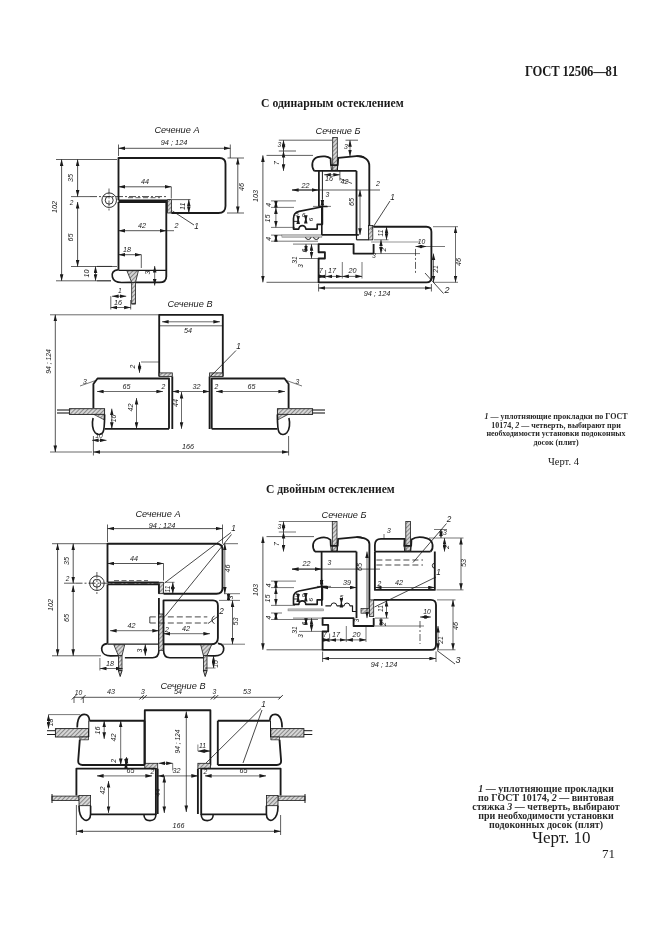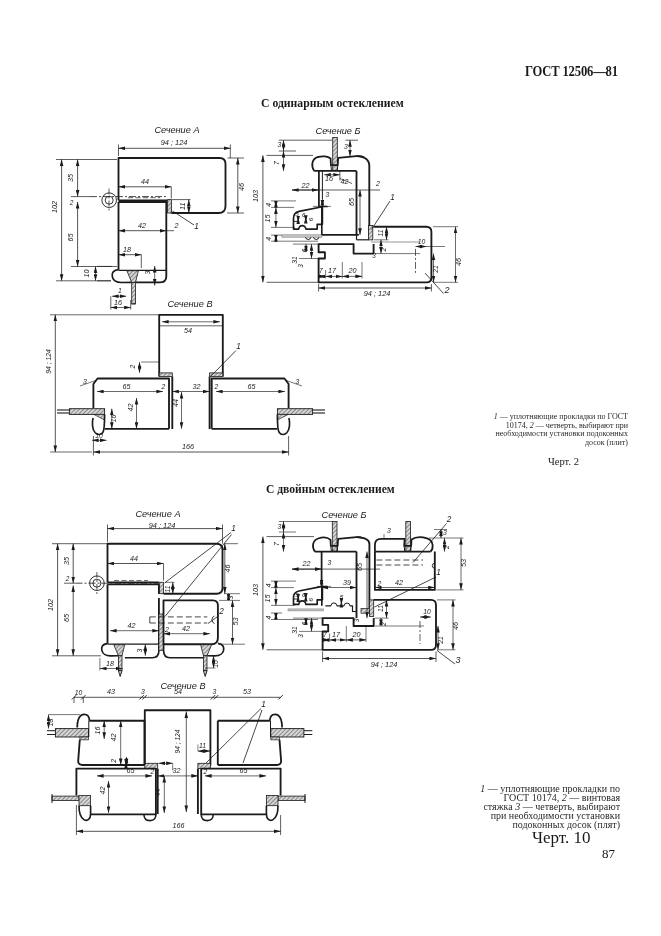--- a/index.html
+++ b/index.html
@@ -8,7 +8,7 @@
   .hd{position:absolute;font-weight:bold;color:#1a1a1a;white-space:nowrap;}
   svg{position:absolute;left:0;top:0;}
   svg text{font-family:"Liberation Sans",sans-serif;font-style:italic;fill:#1b1b1b;}
-  .tb{position:absolute;color:#2a2a2a;text-align:right;font-size:8px;line-height:8.6px;}
+  .tb{position:absolute;color:#2a2a2a;text-align:center;font-size:8px;line-height:8.6px;font-weight:bold;}
 </style>
 </head>
 <body>

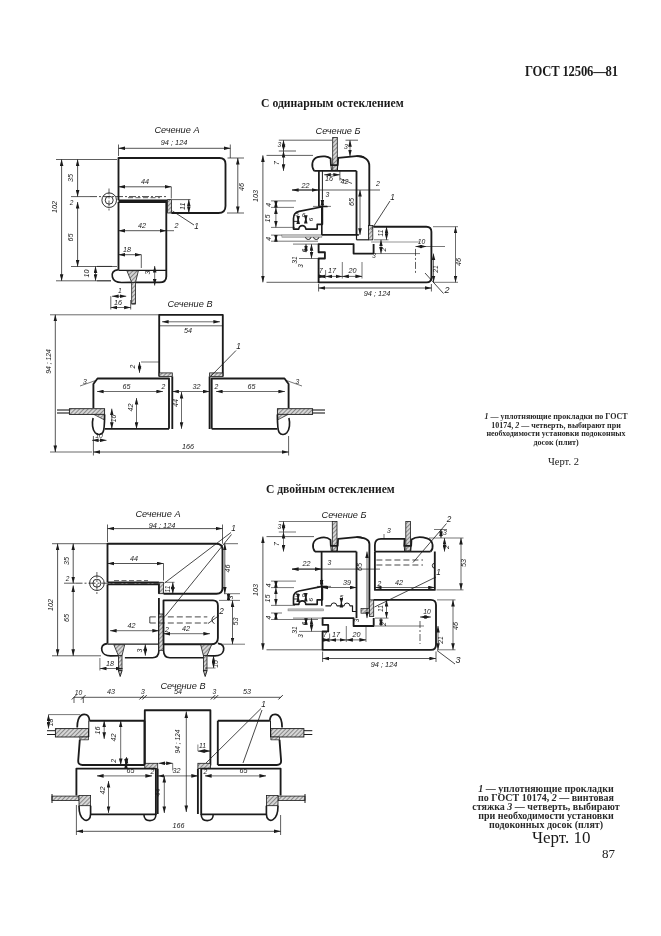--- a/index.html
+++ b/index.html
@@ -17,7 +17,7 @@
 <div class="hd" style="left:266px;top:481.5px;font-size:12.6px;transform:scaleX(0.92);transform-origin:0 0;">С двойным остеклением</div>
 
 <div class="tb" style="left:484px;top:413px;width:144px;"><i>1</i> — уплотняющие прокладки по ГОСТ 10174, <i>2</i> — четверть, выбирают при необходимости установки подоконных досок (плит)</div>
-<div class="hd" style="left:548px;top:456px;font-size:10.5px;font-weight:normal;">Черт. 2</div>
+<div class="hd" style="left:548px;top:456px;font-size:10.5px;font-weight:normal;">Черт. 4</div>
 
 <div class="tb" style="left:472px;top:784px;width:148px;font-size:10px;line-height:9px;"><i>1</i> — уплотняющие прокладки по ГОСТ 10174, <i>2</i> — винтовая стяжка <i>3</i> — четверть, выбирают при необходимости установки подоконных досок (плят)</div>
 <div class="hd" style="left:532px;top:827.5px;font-size:17px;font-weight:normal;">Черт. 10</div>

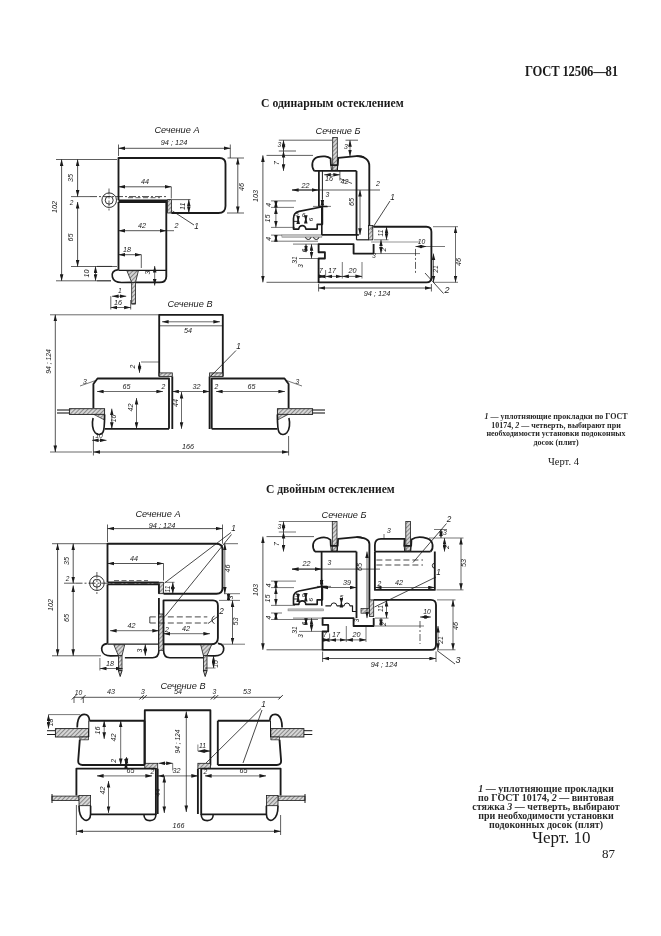--- a/index.html
+++ b/index.html
@@ -21,7 +21,7 @@
 
 <div class="tb" style="left:472px;top:784px;width:148px;font-size:10px;line-height:9px;"><i>1</i> — уплотняющие прокладки по ГОСТ 10174, <i>2</i> — винтовая стяжка <i>3</i> — четверть, выбирают при необходимости установки подоконных досок (плят)</div>
 <div class="hd" style="left:532px;top:827.5px;font-size:17px;font-weight:normal;">Черт. 10</div>
-<div class="hd" style="left:602px;top:846px;font-size:13px;font-weight:normal;">87</div>
+<div class="hd" style="left:602px;top:846px;font-size:13px;font-weight:normal;">71</div>
 
 <svg width="661" height="936" viewBox="0 0 661 936">
 <defs>

